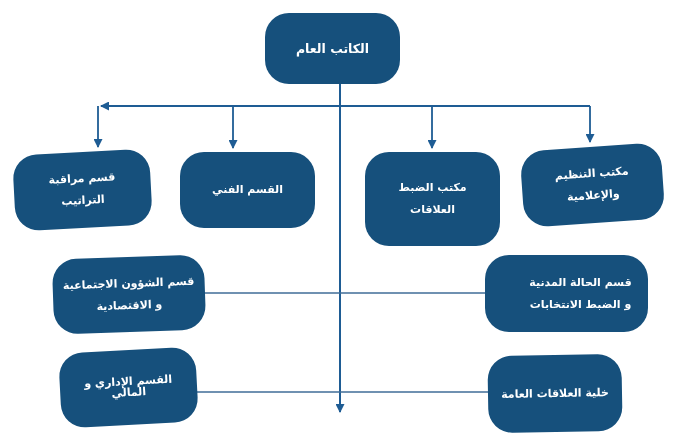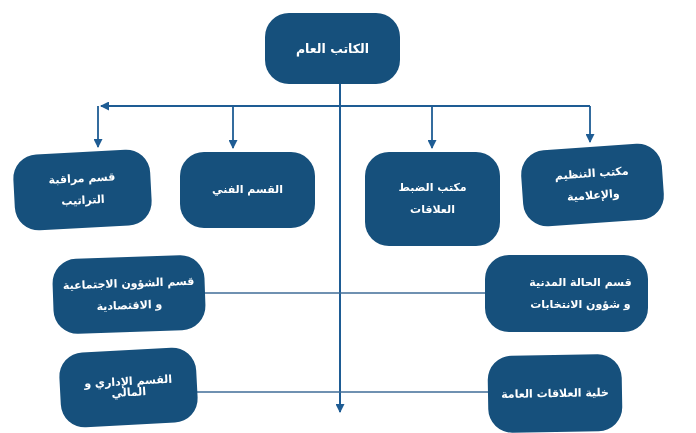--- a/index.html
+++ b/index.html
@@ -99,7 +99,7 @@
 
   <div class="node" style="left:485px; top:255px; width:135px; height:77px;padding-left:28px;">
     <span class="line">قسم الحالة المدنية</span>
-    <span class="line">و شؤون الانتخابات</span>
+    <span class="line">و الضبط الانتخابات</span>
   </div>
 
   <div class="node tight rot-n3" style="left:60px; top:350px; width:137px; height:75px;">

